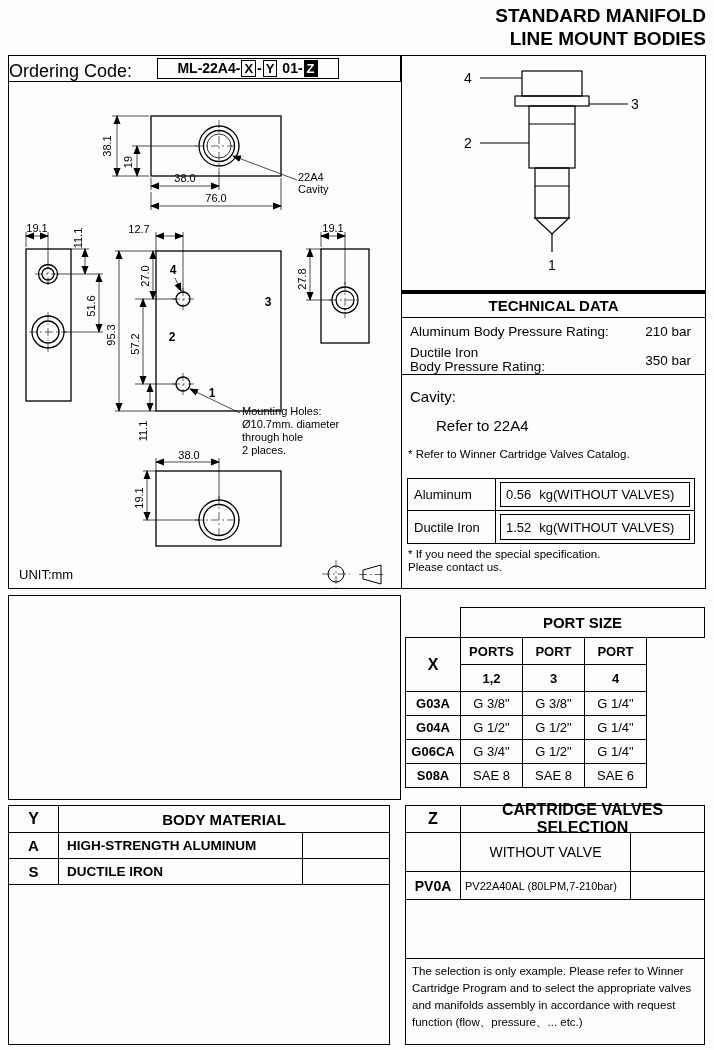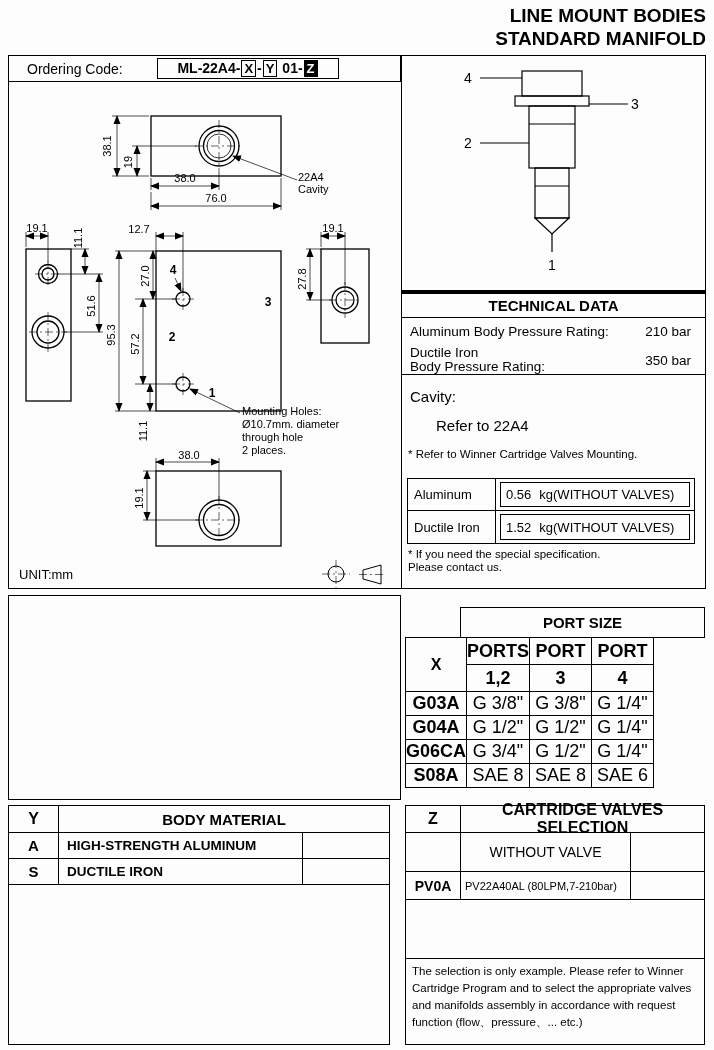--- a/index.html
+++ b/index.html
@@ -26,8 +26,8 @@
 <div class="page">
 
   <div class="abs bold" style="right:8px; top:4px; font-size:19px; line-height:23px; text-align:right;">
+    <div>STANDARD MANIFOLD</div>
     <div>LINE MOUNT BODIES</div>
-    <div>STANDARD MANIFOLD</div>
   </div>
 
   <div class="abs box" style="left:8px; top:55px; width:698px; height:534px;">

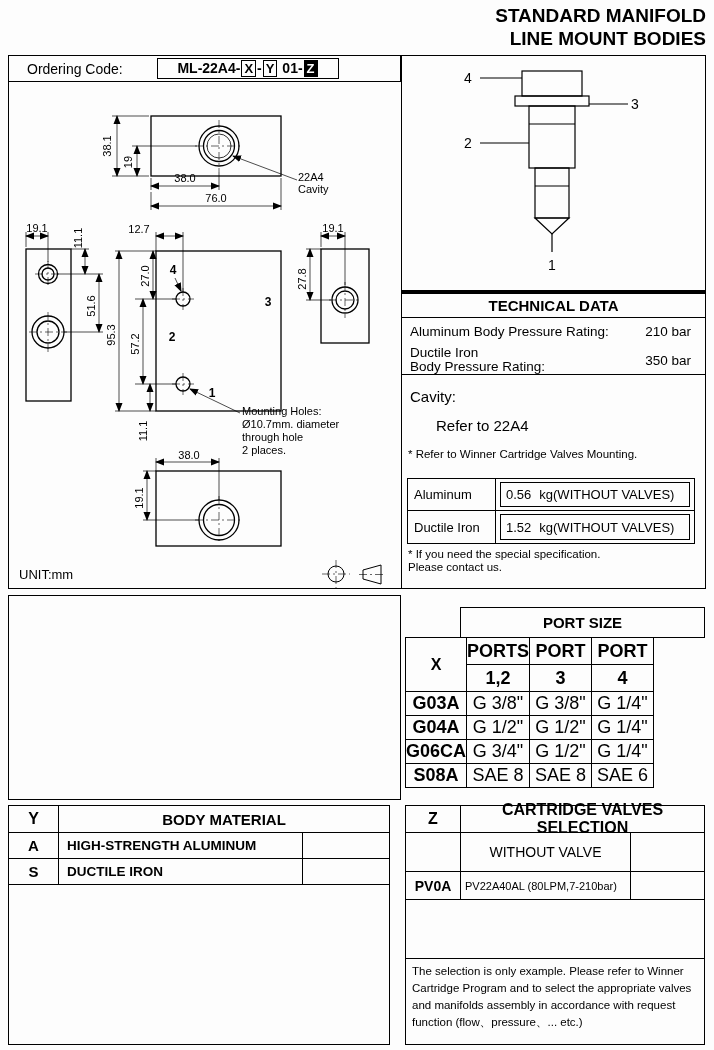--- a/index.html
+++ b/index.html
@@ -33,7 +33,7 @@
   <div class="abs box" style="left:8px; top:55px; width:698px; height:534px;">
 
     <div class="abs br bb" style="left:0; top:0; width:392px; height:26px;">
-      <span class="abs" style="left:18px; top:5px; font-size:14px;">Ordering Code:</span>
+      <span class="abs" style="left:0; top:5px; font-size:18px;">Ordering Code:</span>
       <div class="abs box bold" style="left:148px; top:2px; width:182px; height:21px; line-height:18px; text-align:center; font-size:14px;">
         <span>ML-22A4-</span><span class="cbox">X</span><span>-</span><span class="cbox">Y</span><span> 01-</span><span class="cbox zbox">Z</span>
       </div>

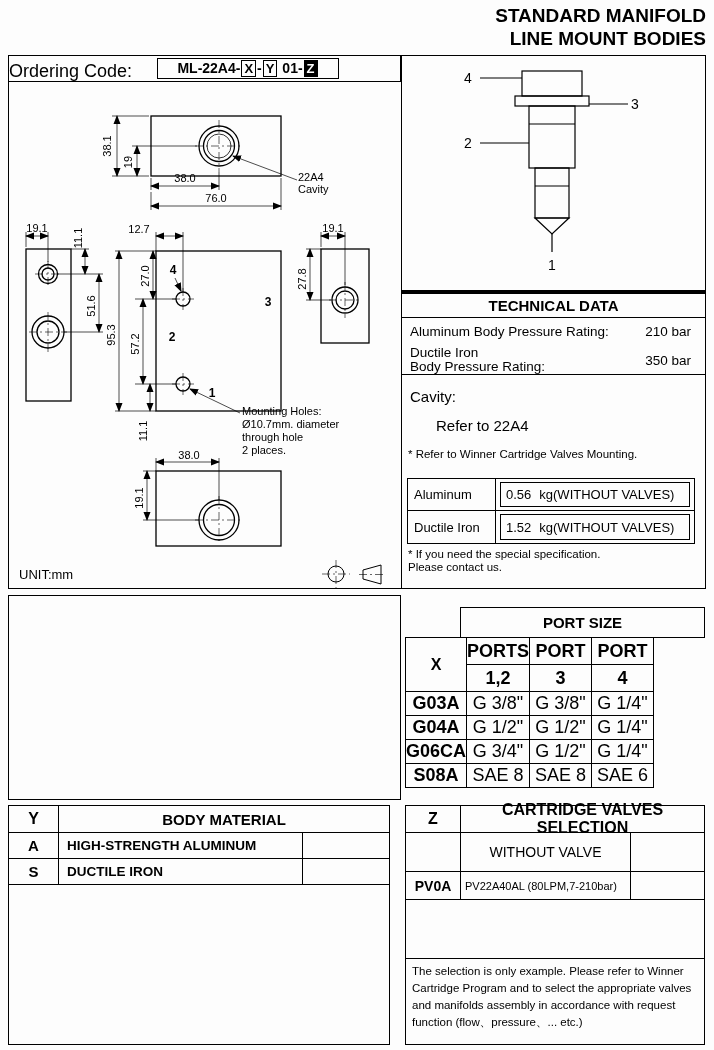--- a/index.html
+++ b/index.html
@@ -236,7 +236,7 @@
 
       <span class="abs" style="left:8px; top:332px; font-size:15px;">Cavity:</span>
       <span class="abs" style="left:34px; top:361px; font-size:15px;">Refer to 22A4</span>
-      <span class="abs" style="left:6px; top:392px; font-size:11.5px;">* Refer to Winner Cartridge Valves Mounting.</span>
+      <span class="abs" style="left:6px; top:392px; font-size:11.5px;">* Refer to Winner Cartridge Valves Catalog.</span>
 
       <div class="abs box" style="left:5px; top:422px; width:288px; height:66px;">
         <div style="display:flex; height:32px; border-bottom:1px solid #000;">

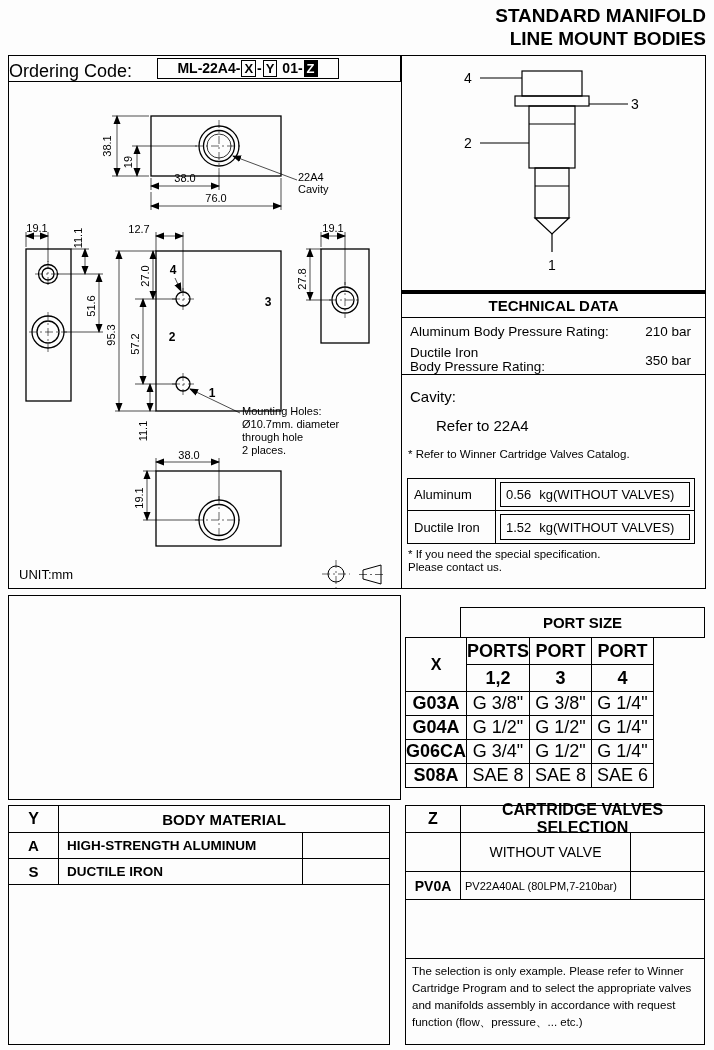--- a/index.html
+++ b/index.html
@@ -18,7 +18,7 @@
   .zbox { background:#000; color:#fff; }
   svg text { font-family:"Liberation Sans","DejaVu Sans",sans-serif; fill:#000; stroke:none; }
   .pt { position:absolute; border-collapse:collapse; table-layout:fixed; background:#fdfdfd; }
-  .pt td { border:1px solid #000; text-align:center; font-size:18px; padding:0; }
+  .pt td { border:1px solid #000; text-align:center; font-size:13px; padding:0; }
 </style>
 </head>
 <body>

